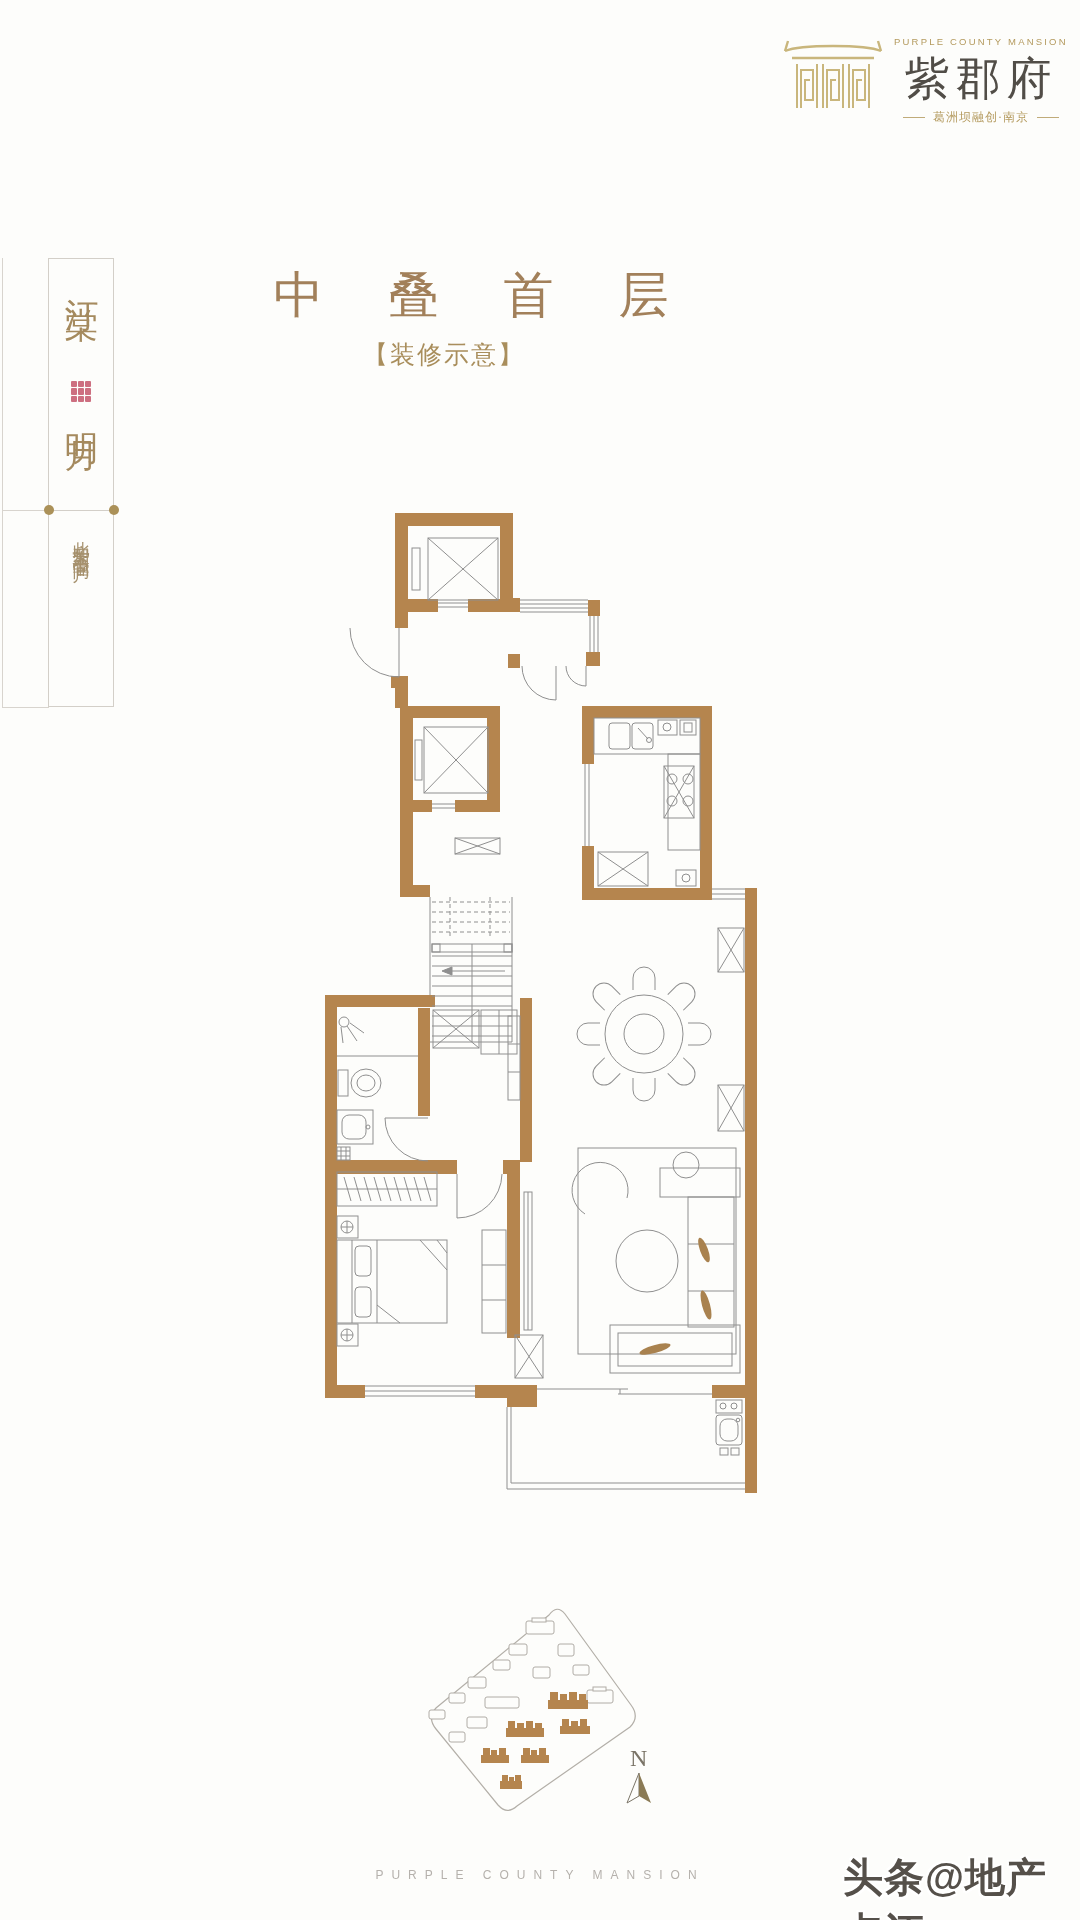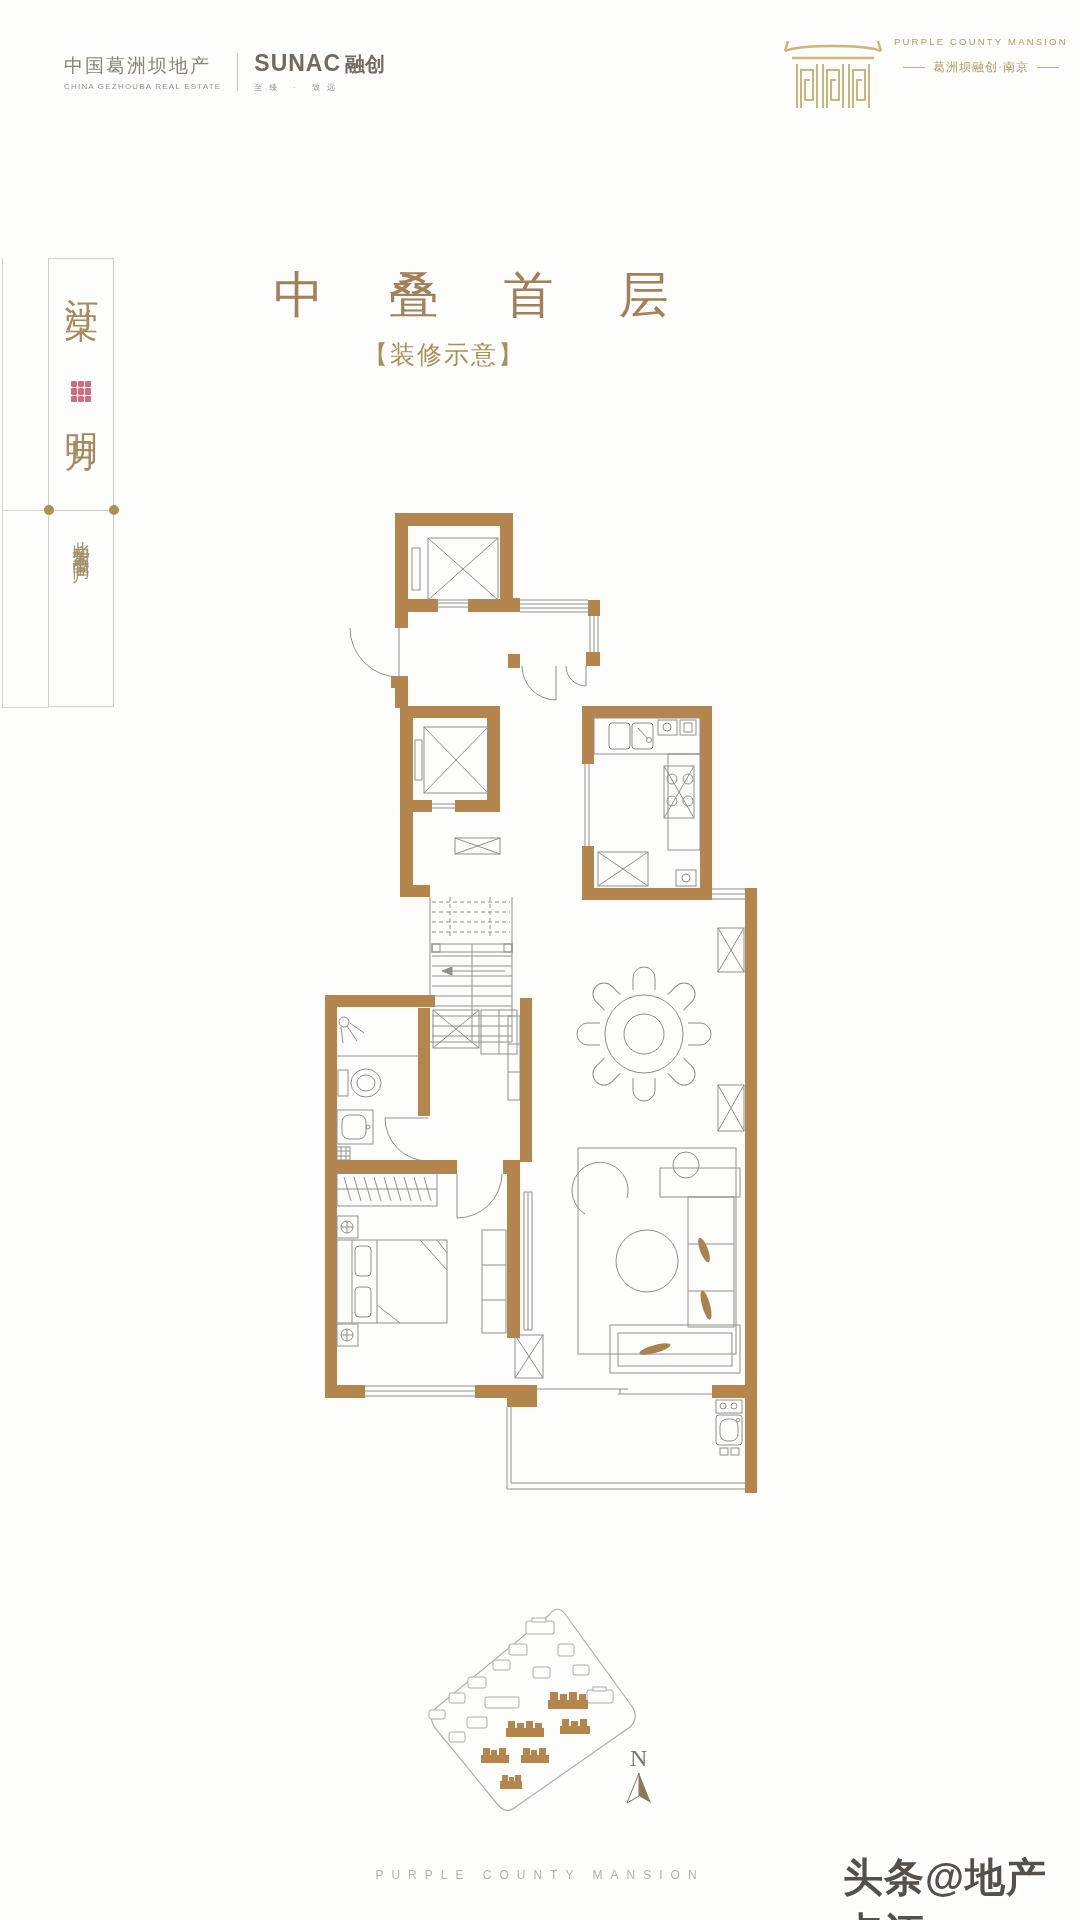--- a/index.html
+++ b/index.html
@@ -64,20 +64,6 @@
 
 <div class="page">
 
-  <div class="abs brand-left">
-    <div>
-      <div class="gz-cn">中国葛洲坝地产</div>
-      <div class="gz-en">CHINA GEZHOUBA REAL ESTATE</div>
-    </div>
-    <div class="brand-divider"></div>
-    <div>
-      <div class="sunac-row">
-        <span class="sunac-latin">SUNAC</span>
-        <span class="sunac-cn">融创</span>
-      </div>
-      <div class="sunac-slogan">至臻 · 致远</div>
-    </div>
-  </div>
 
   <div class="abs brand-right">
     <span>

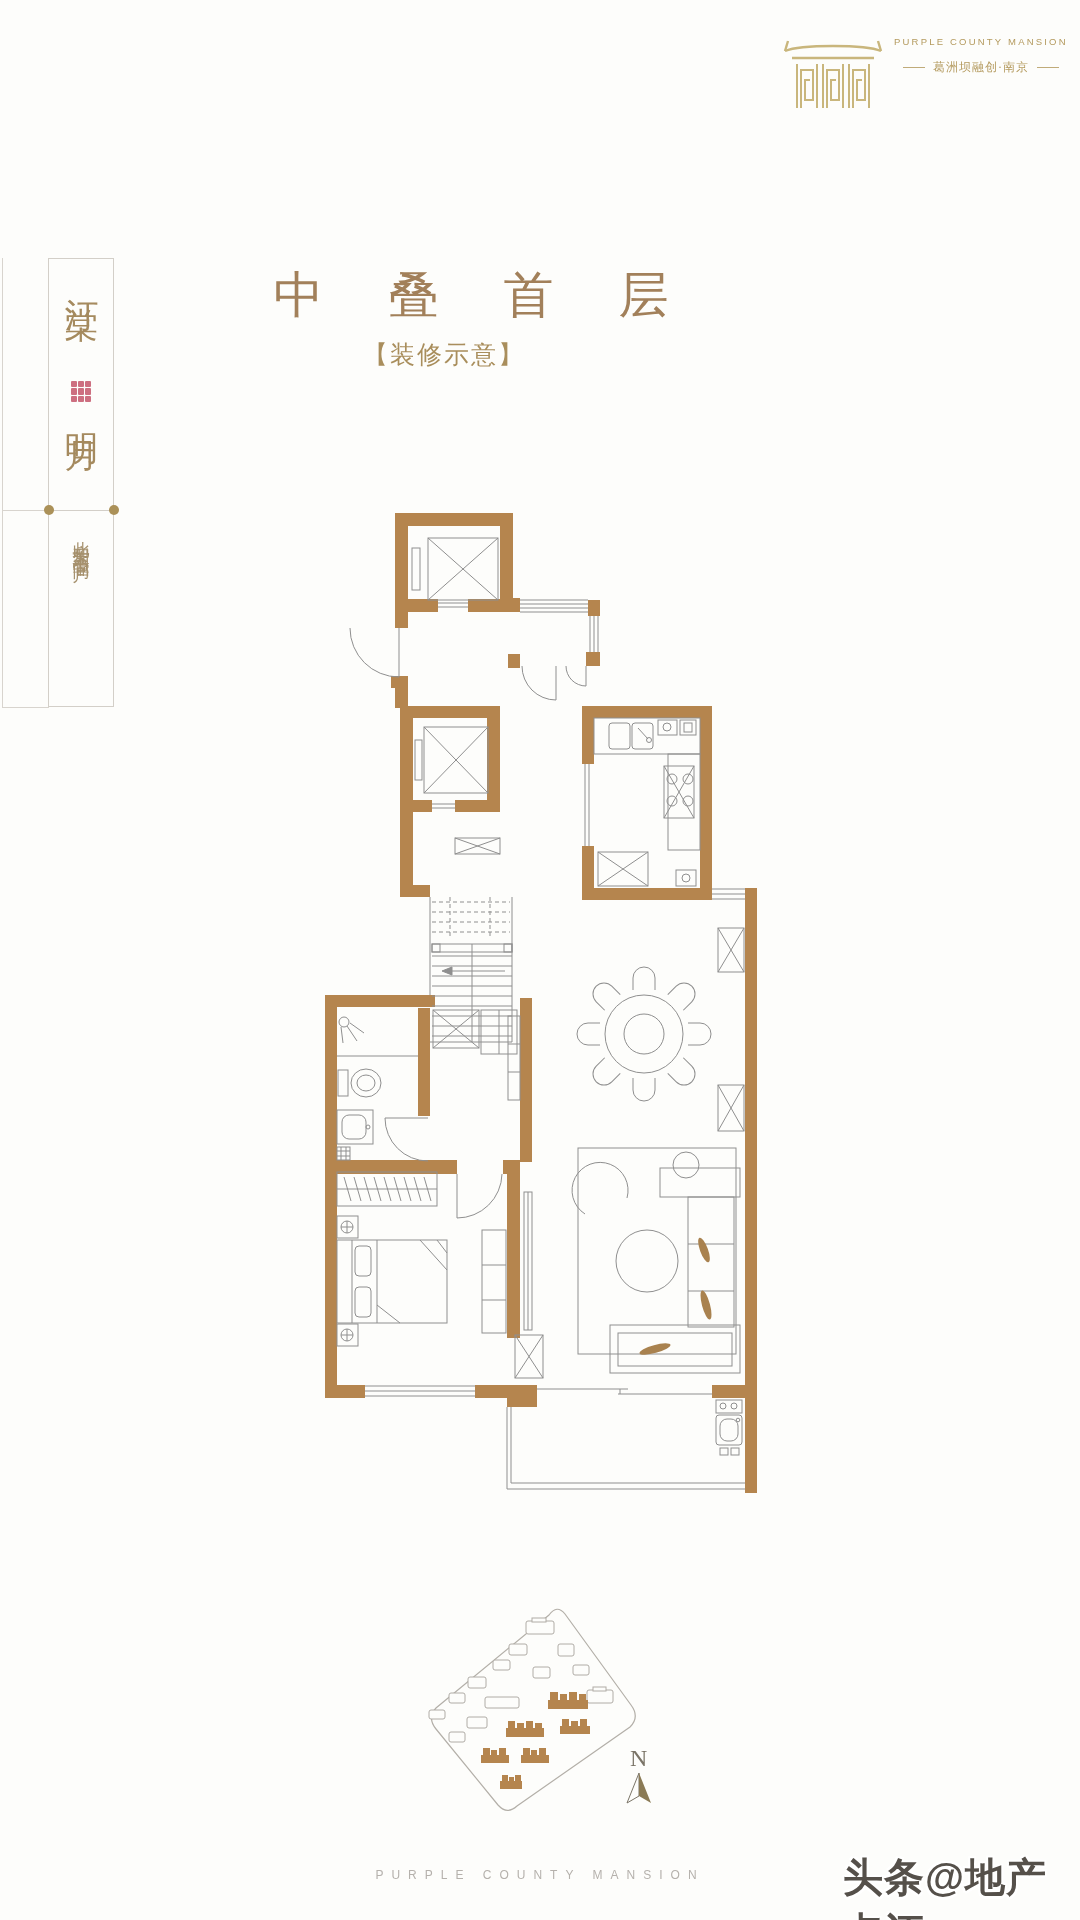--- a/index.html
+++ b/index.html
@@ -83,6 +83,7 @@
     </span>
     <div class="rb-text">
       <div class="rb-en">PURPLE COUNTY MANSION</div>
+      <div class="rb-cn">紫郡府</div>
       <div class="rb-sub">
         <span class="rb-sub-line"></span>
         <span class="rb-sub-text">葛洲坝融创·南京</span>

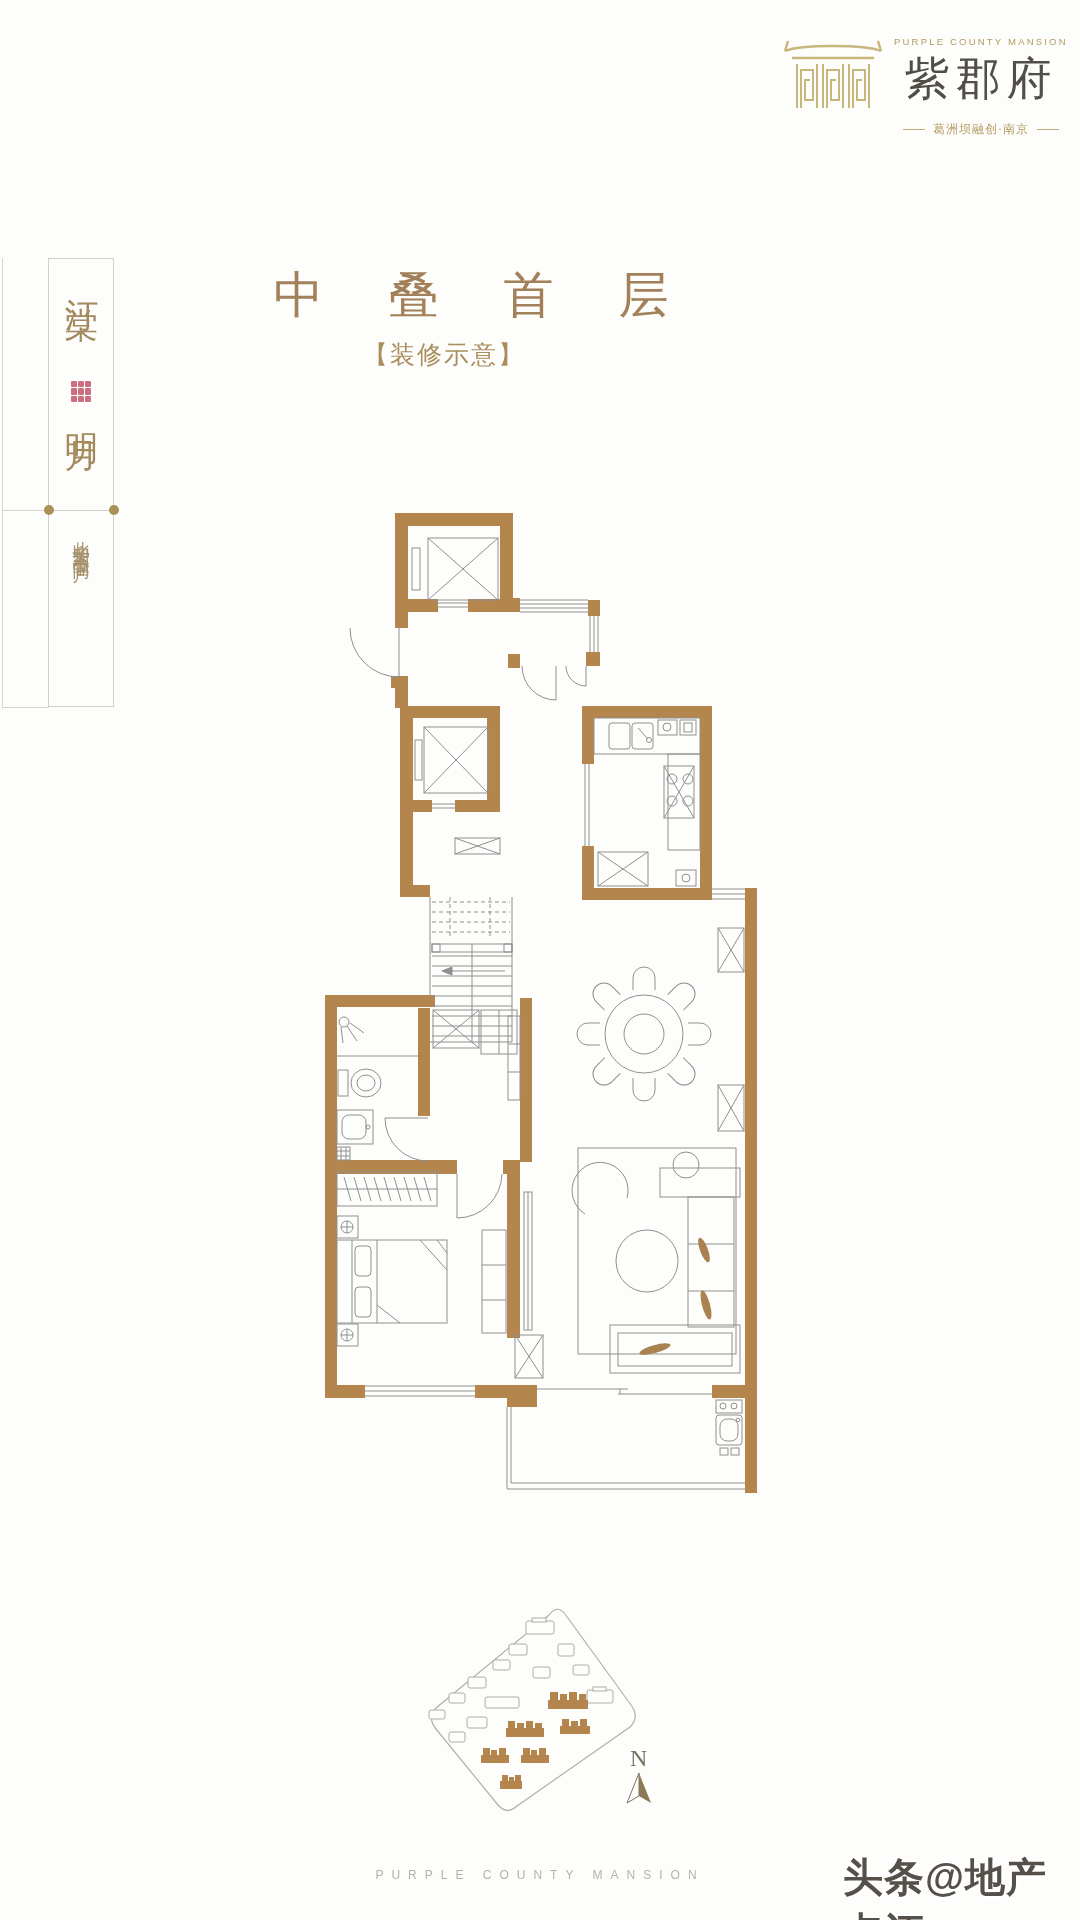--- a/index.html
+++ b/index.html
@@ -21,7 +21,7 @@
   .rb-text{display:flex;flex-direction:column;align-items:center;}
   .rb-en{font-size:9.5px;letter-spacing:2.2px;color:#b49a5e;font-family:"Liberation Sans",sans-serif;white-space:nowrap;}
   .rb-cn{font-size:45px;letter-spacing:6px;color:#514d47;margin-top:2px;white-space:nowrap;}
-  .rb-sub{display:flex;align-items:center;gap:8px;margin-top:12px;}
+  .rb-sub{display:flex;align-items:center;gap:8px;margin-top:0;}
   .rb-sub-line{width:22px;height:1px;background:#c0ab79;}
   .rb-sub-text{font-size:12px;letter-spacing:1px;color:#b49a5e;white-space:nowrap;}
 

